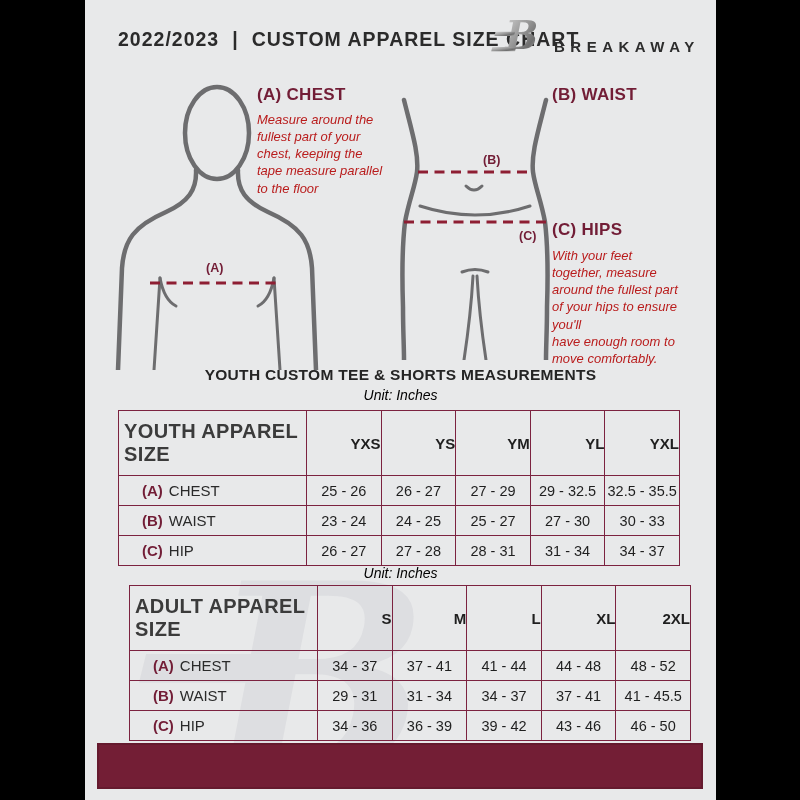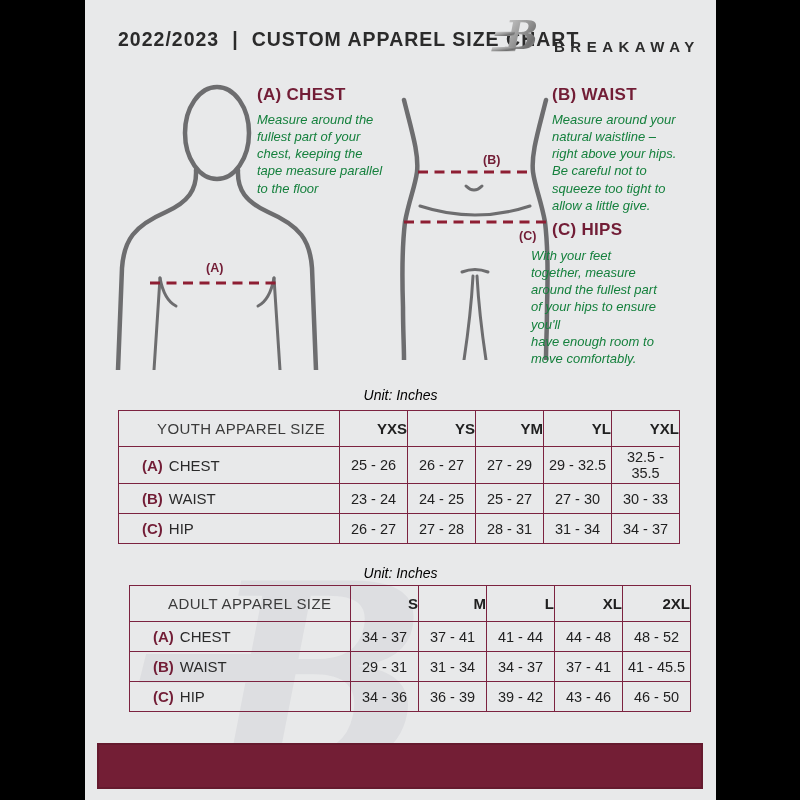--- a/index.html
+++ b/index.html
@@ -25,7 +25,7 @@
   
   .gh{position:absolute;font-size:17px;font-weight:bold;color:#721d36;letter-spacing:.3px;}
   .gb{
-    position:absolute;font-size:13px;font-style:italic;color:#15803d;
+    position:absolute;font-size:13px;font-style:italic;color:#b91c1c;
     line-height:1.32;white-space:pre-line;
   }
   .marker{position:absolute;font-size:12.5px;font-weight:bold;color:#721d36;}

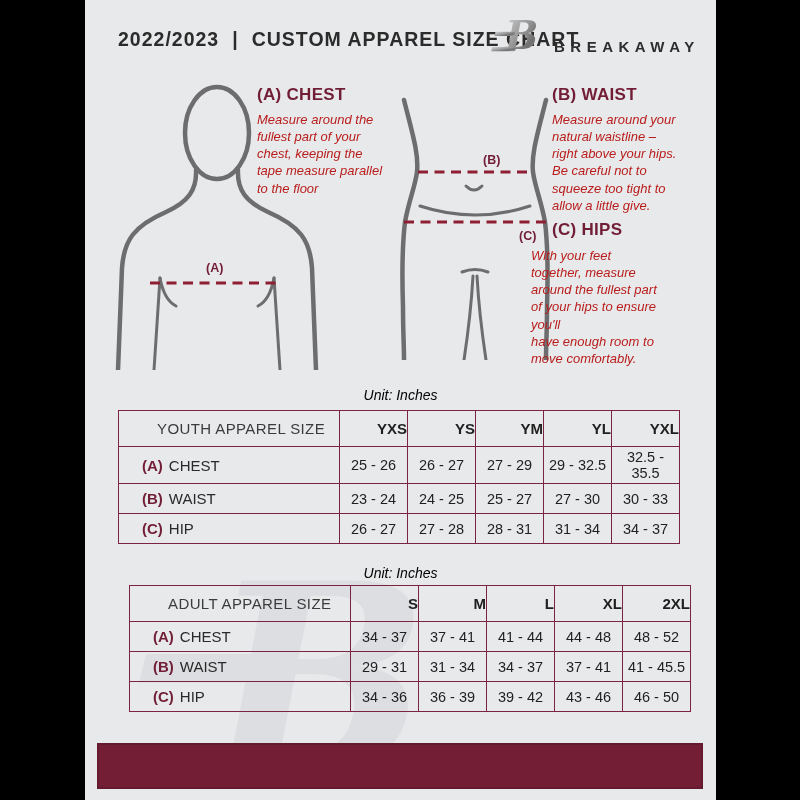--- a/index.html
+++ b/index.html
@@ -129,12 +129,6 @@
 to the floor</div>
 
   <div class="gh" style="left:467px;top:85px;">(B) WAIST</div>
-  <div class="gb" style="left:467px;top:111px;width:158px;">Measure around your
-natural waistline –
-right above your hips.
-Be careful not to
-squeeze too tight to
-allow a little give.</div>
 
   <div class="gh" style="left:467px;top:220px;">(C) HIPS</div>
   <div class="gb" style="left:446px;top:247px;width:158px;">With your feet

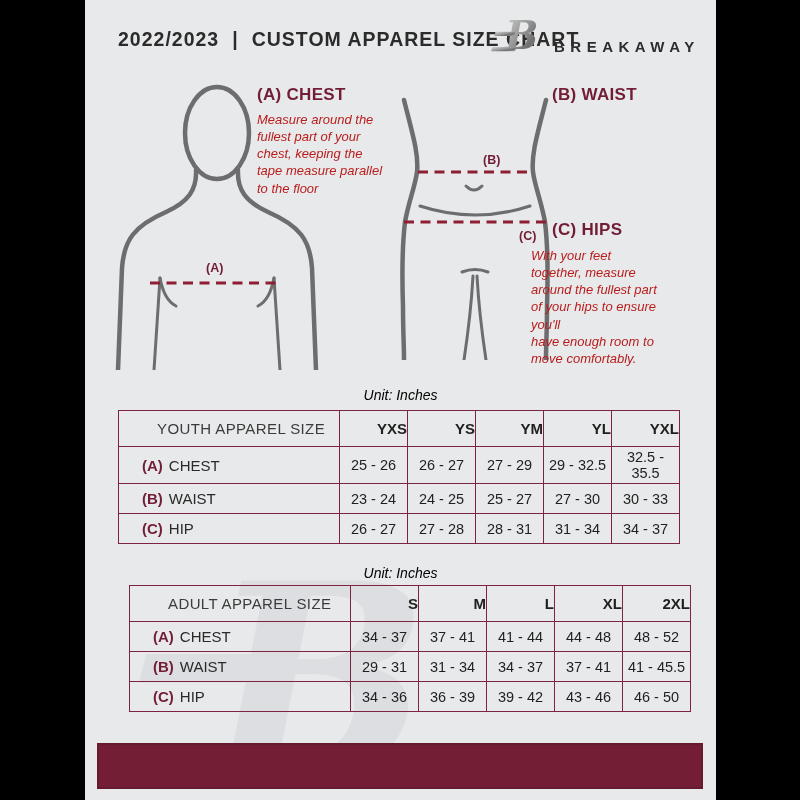--- a/index.html
+++ b/index.html
@@ -131,7 +131,7 @@
   <div class="gh" style="left:467px;top:85px;">(B) WAIST</div>
 
   <div class="gh" style="left:467px;top:220px;">(C) HIPS</div>
-  <div class="gb" style="left:446px;top:247px;width:158px;">With your feet
+  <div class="gb" style="left:467px;top:247px;width:158px;">With your feet
 together, measure
 around the fullest part
 of your hips to ensure

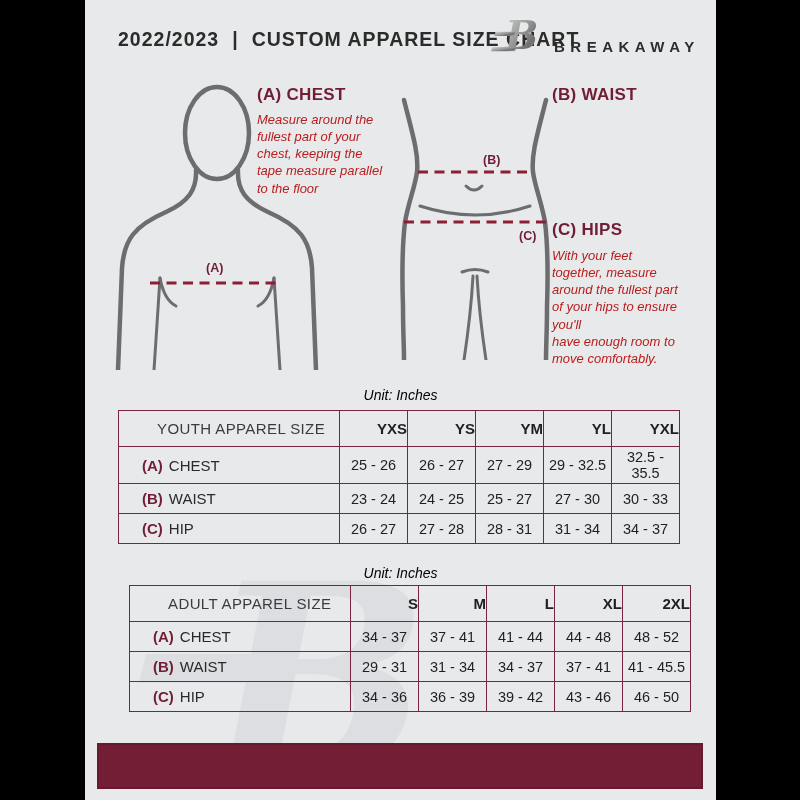--- a/index.html
+++ b/index.html
@@ -139,6 +139,7 @@
 have enough room to
 move comfortably.</div>
 
+  <div class="sec-title" style="top:366px;">YOUTH CUSTOM TEE &amp; SHORTS MEASUREMENTS</div>
   <div class="sec-unit" style="top:387px;">Unit: Inches</div>
   <table class="size-table" style="top:410px;">
       <thead>

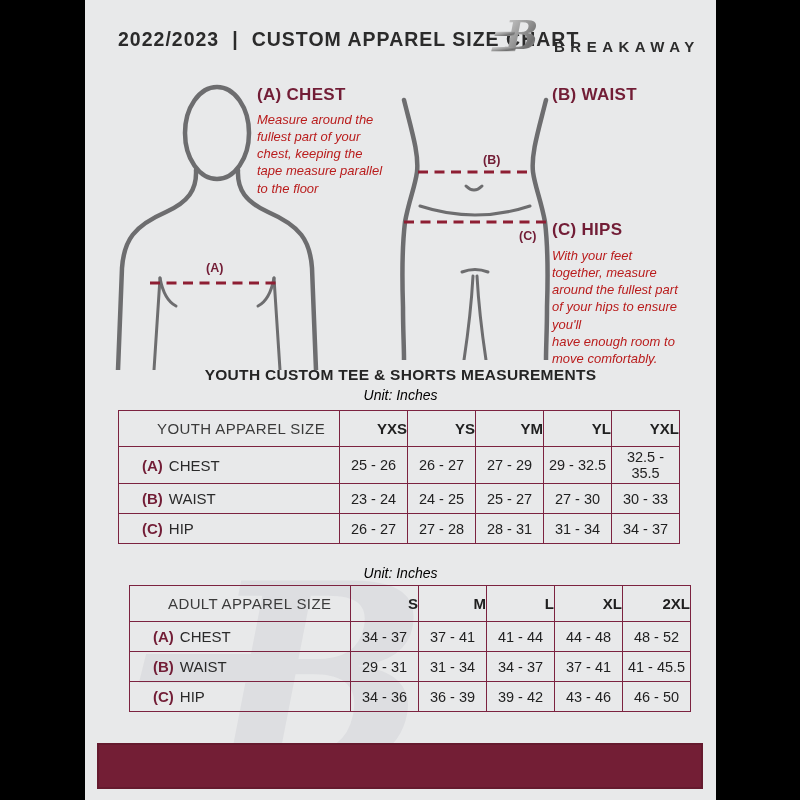--- a/index.html
+++ b/index.html
@@ -49,8 +49,8 @@
   }
   .size-table th,.size-table td{border:1.5px solid #7c2340;text-align:right;}
   .size-table th.col-label{
-    width:182px;text-align:left;padding:9px 0 9px 38px;font-weight:normal;
-    font-size:15px;letter-spacing:.4px;color:#3b3b3b;
+    width:182px;text-align:left;padding:9px 0 9px 5px;font-weight:bold;
+    font-size:20px;letter-spacing:.4px;color:#3b3b3b;
   }
   .size-table th.col-size{font-size:15px;font-weight:bold;color:#1f1f1f;padding:9px 0;}
   .size-table td.row-label{text-align:left;padding:6px 0 6px 23px;font-size:15px;color:#2a2a2a;}

